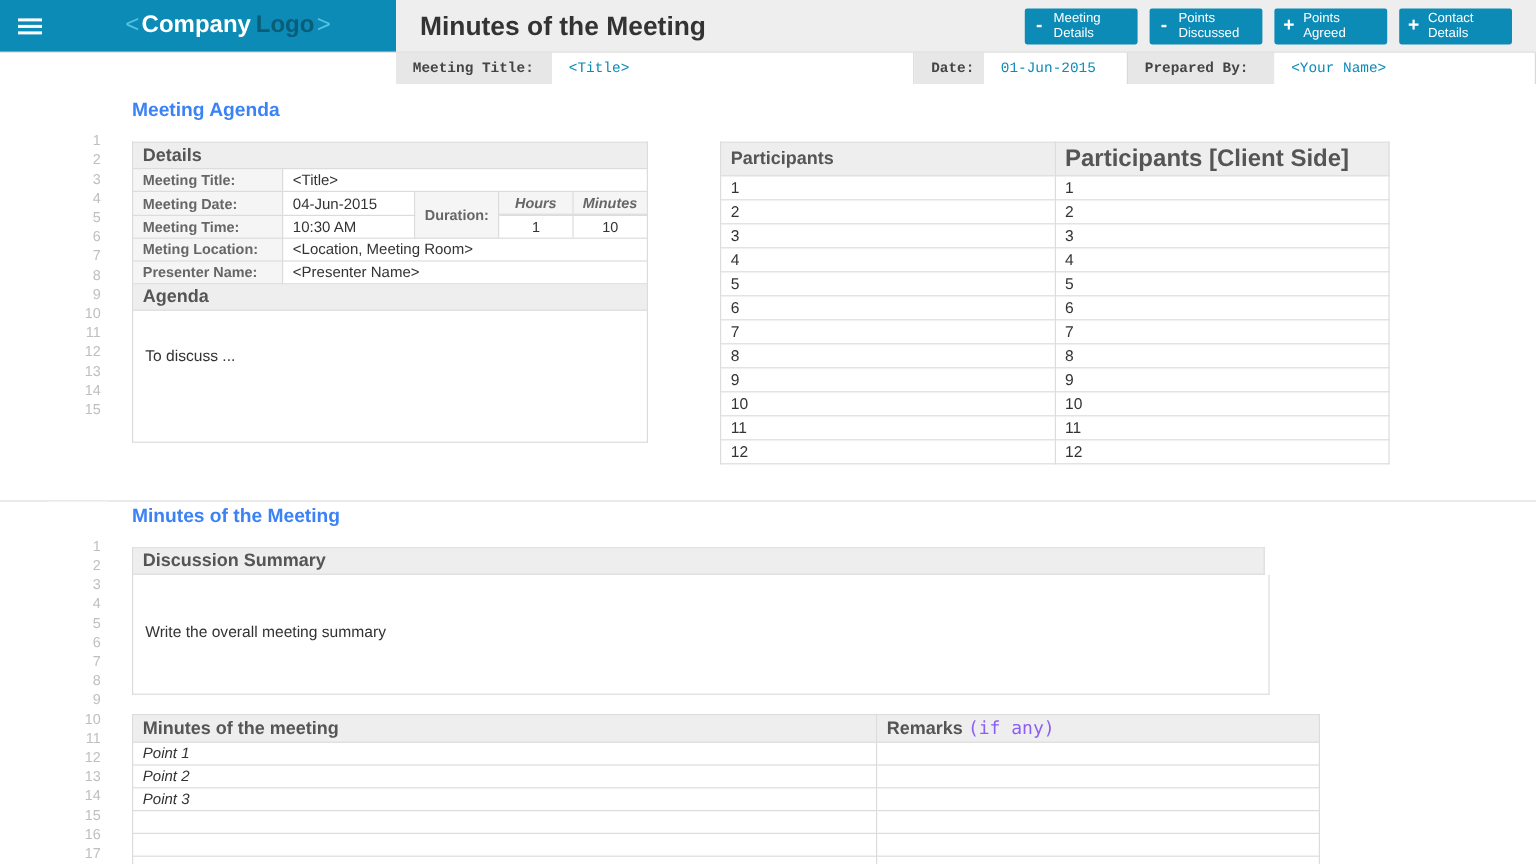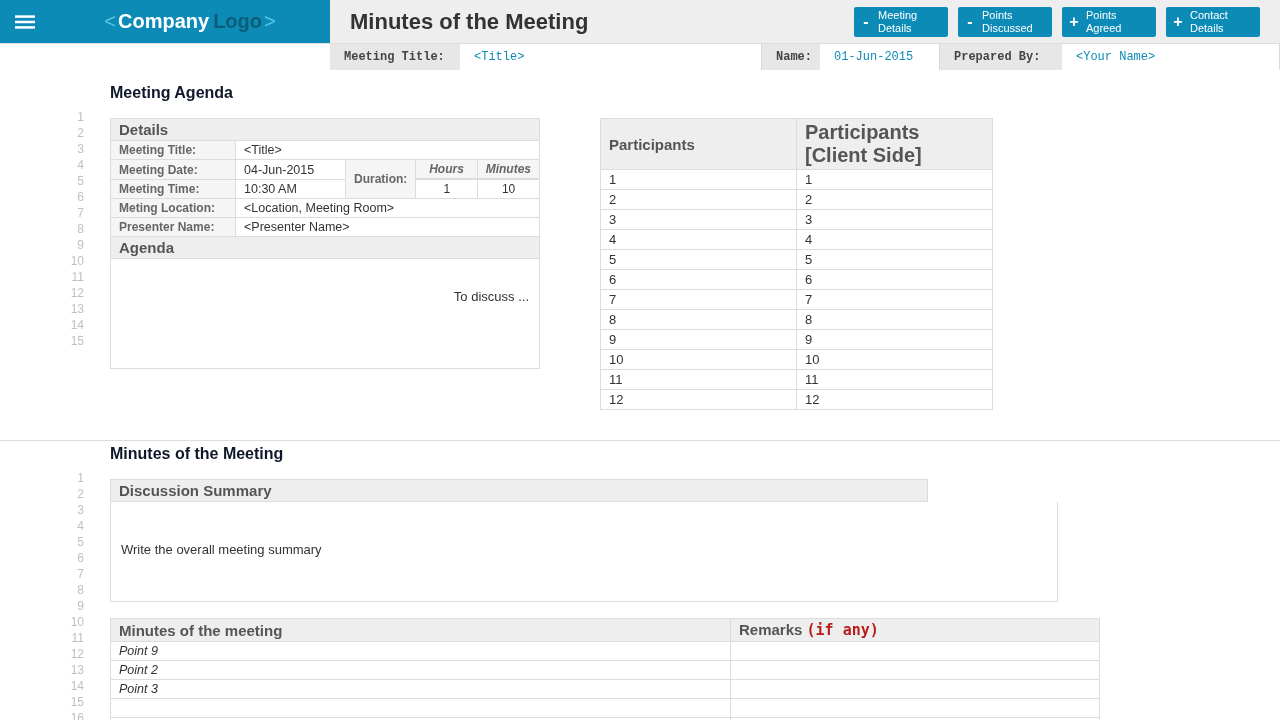--- a/index.html
+++ b/index.html
@@ -235,7 +235,7 @@
   <div class="meta-block white" style="flex:1;min-width:120px;">
     <span class="meta-value">&lt;Title&gt;</span>
   </div>
-  <div class="meta-label" style="width:58px;">Name:</div>
+  <div class="meta-label" style="width:58px;">Date:</div>
   <div class="meta-block white" style="width:120px;">
     <span class="meta-value">01-Jun-2015</span>
   </div>

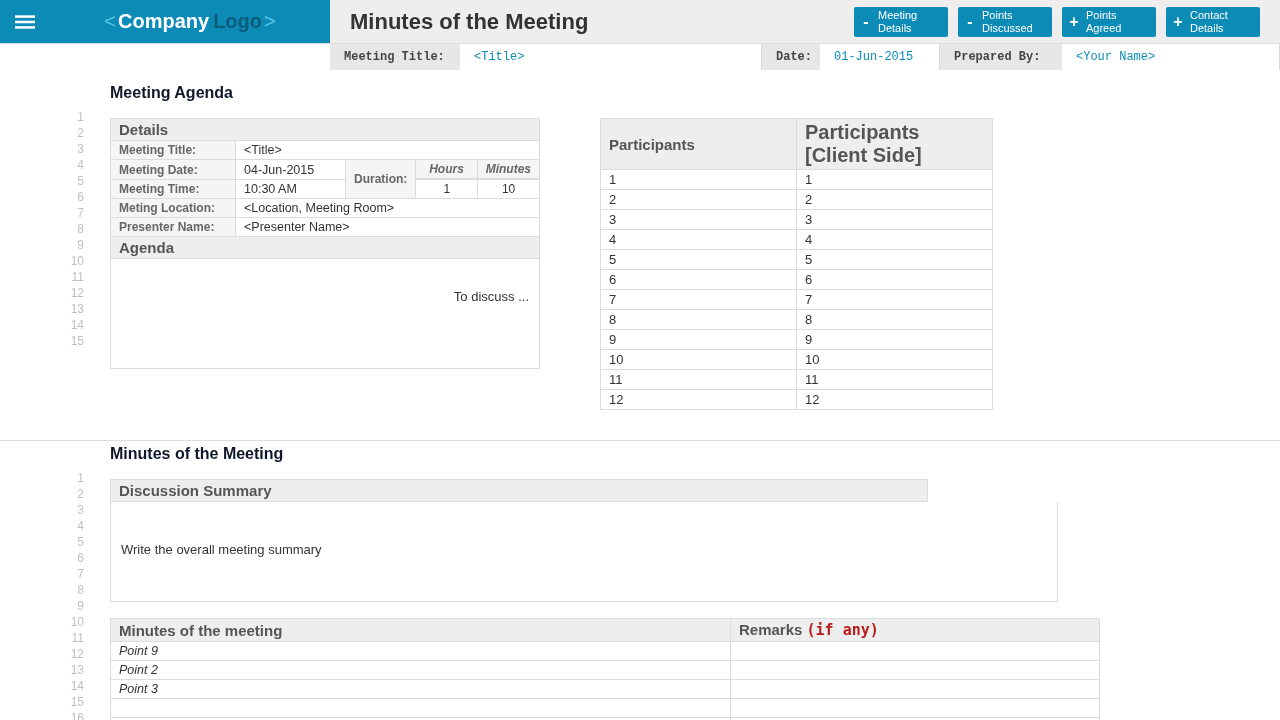--- a/index.html
+++ b/index.html
@@ -127,7 +127,7 @@
   .sec-heading {
     font-size: 16px;
     font-weight: 700;
-    color: #0f172a;
+    color: #3b82f6;
     margin: 4px 0 16px 0;
   }
   

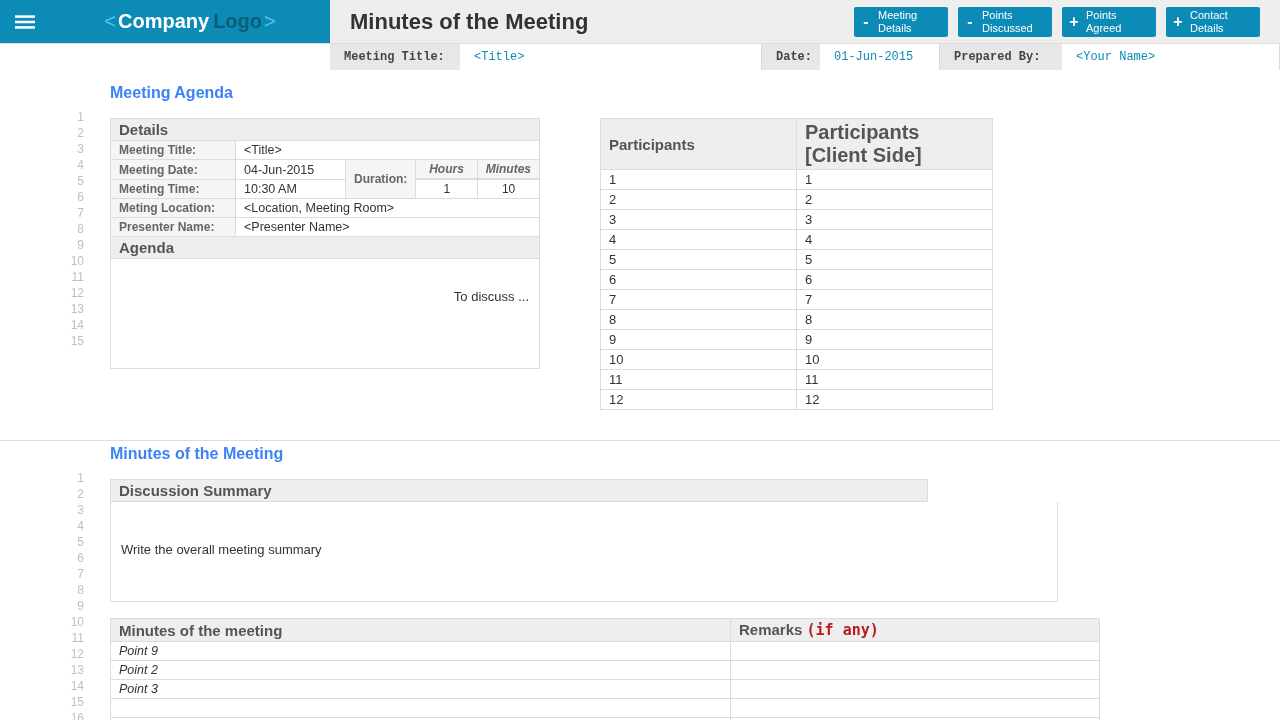--- a/index.html
+++ b/index.html
@@ -166,7 +166,7 @@
     padding: 30px 10px 10px 10px;
     font-size: 13px;
   }
-  .parts-table { width: 393px; }
+  .parts-table { width: 558px; }
   .parts-table td { font-size:13px; }
   .disc-table { width: 818px; }
   .disc-body {

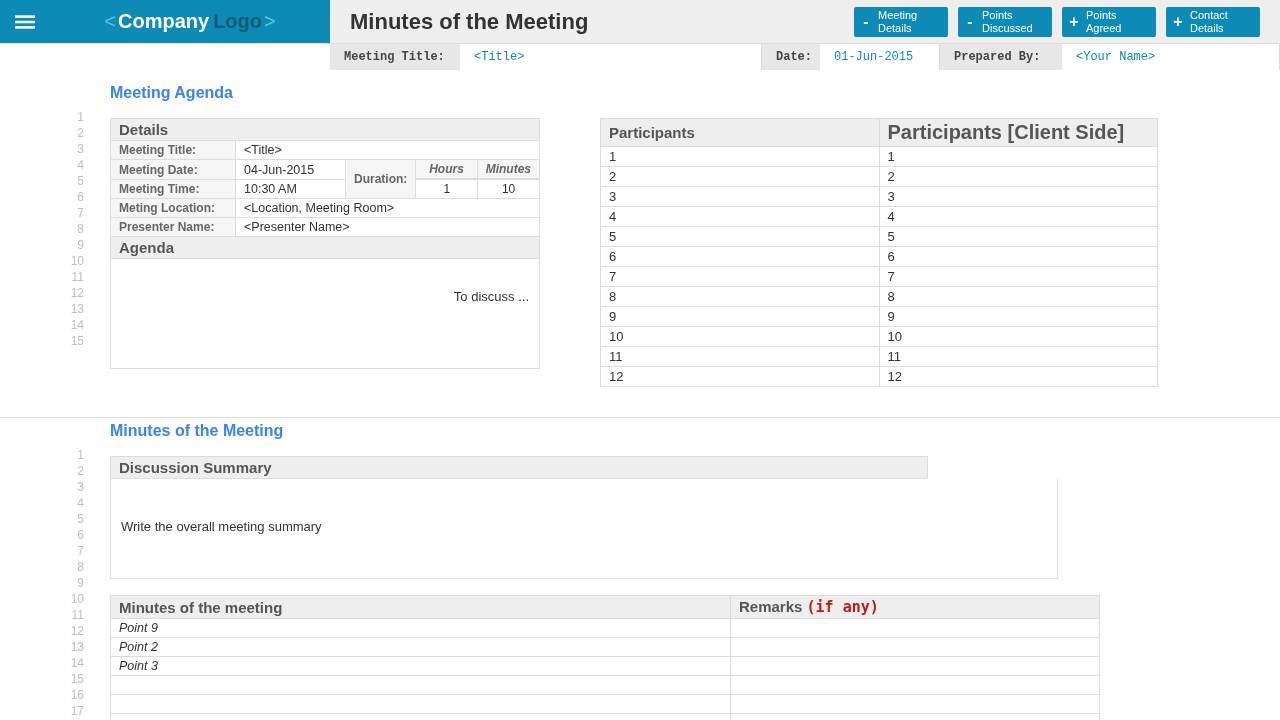--- a/index.html
+++ b/index.html
@@ -323,7 +323,7 @@
                   </tr>
             </tbody>
               </table>
-            <div class="agenda-body" style="width:430px;text-align:right;">To discuss ...</div>
+            <div class="agenda-body" style="width:430px;">To discuss ...</div>
           </div>
 
           <div>

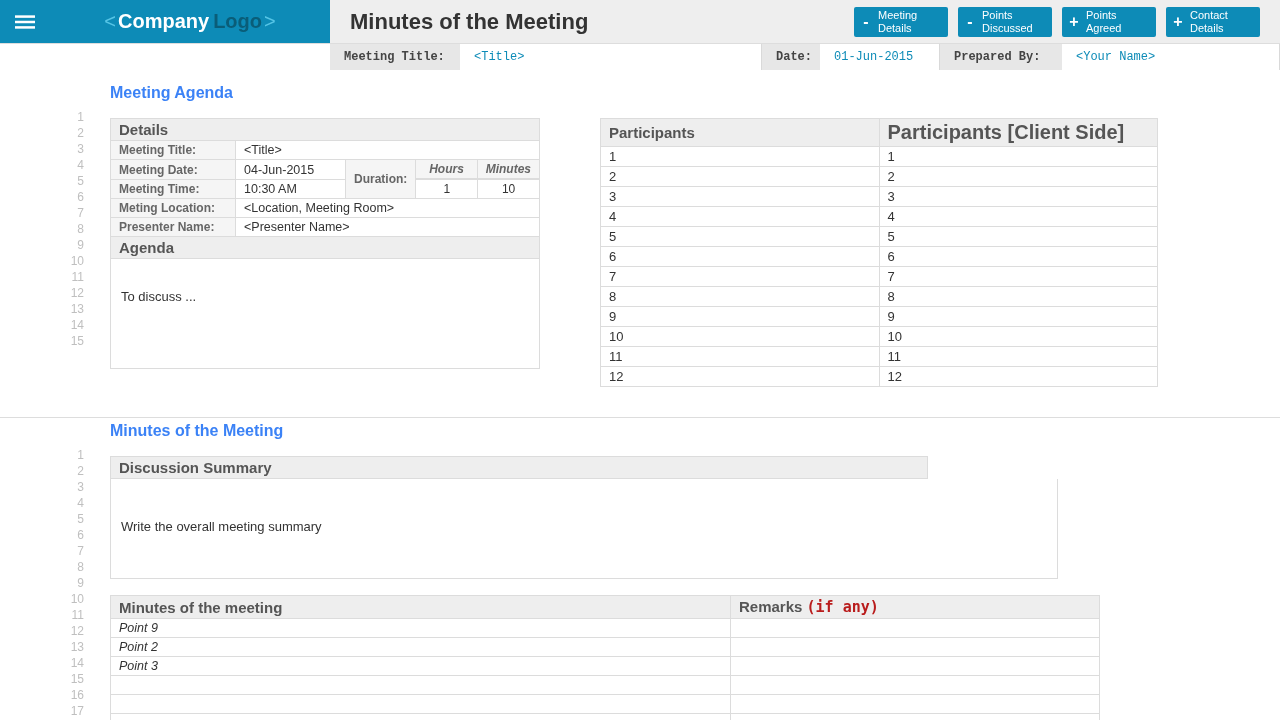--- a/index.html
+++ b/index.html
@@ -168,7 +168,7 @@
   }
   .parts-table { width: 558px; }
   .parts-table td { font-size:13px; }
-  .disc-table { width: 818px; }
+  .disc-table { width: 944px; }
   .disc-body {
     border:1px solid #dcdcdc;
     border-top:none;

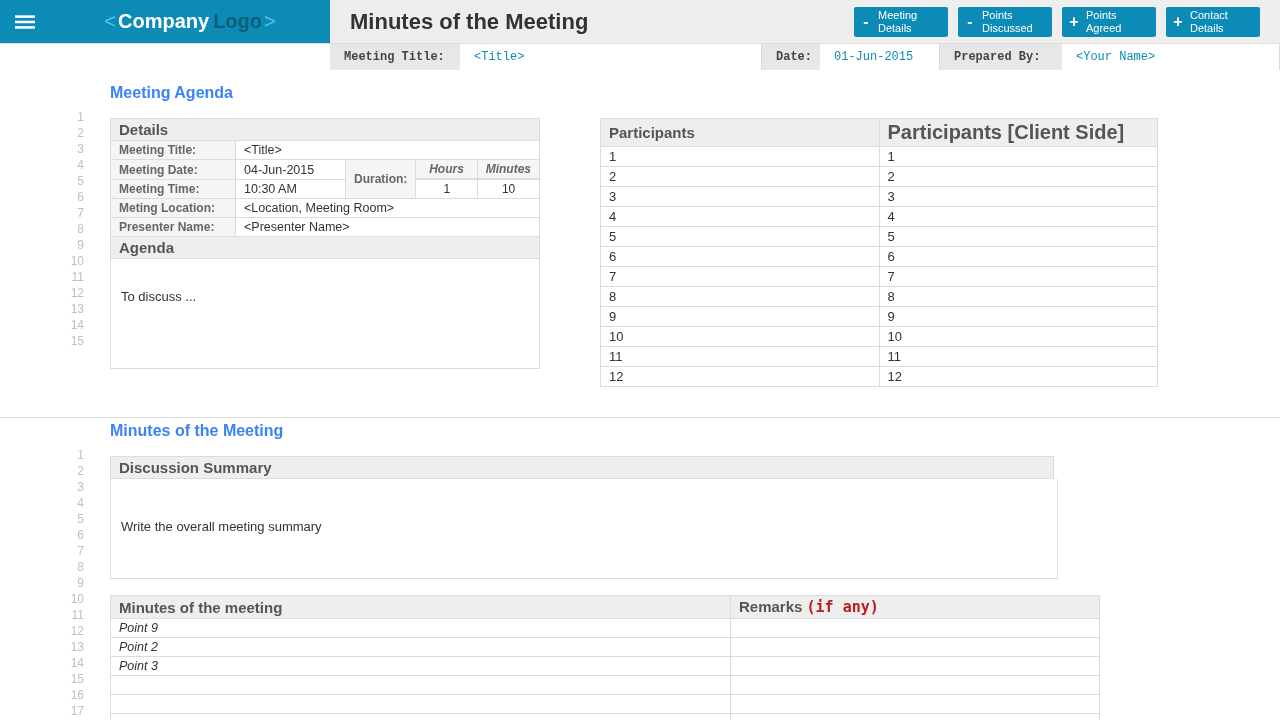--- a/index.html
+++ b/index.html
@@ -156,7 +156,7 @@
   .val { background:#fff; font-size:12.5px; }
   .small { font-size: 12px; }
   .center { text-align: center; }
-  .light { color: #b91c1c; font-weight: 700; font-style: normal;}
+  .light { color: #8b5cf6; font-weight: 400; font-style: normal;}
   .two-col { display:flex; gap: 60px; }
   .details-table { width: 430px; }
   .agenda-body {

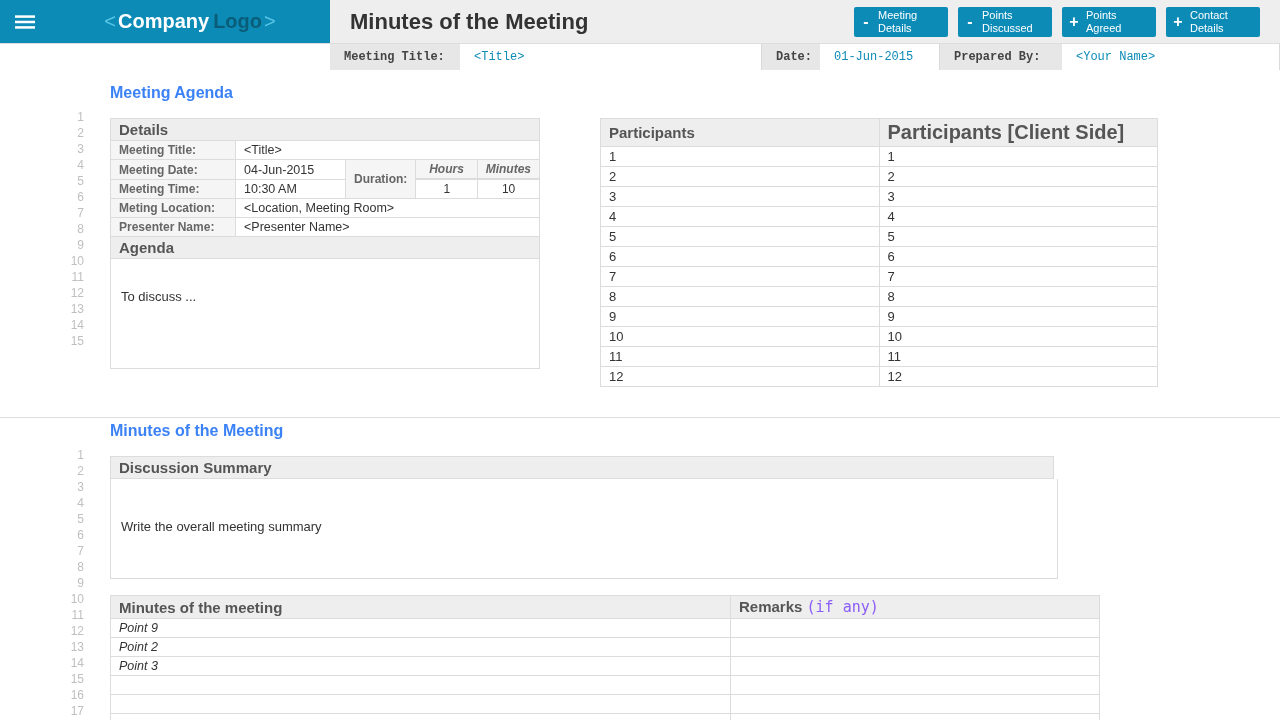--- a/index.html
+++ b/index.html
@@ -440,7 +440,7 @@
           </tbody>
             <tbody id="mom-body">
               <tr>
-                <td class="val pt">Point 9</td>
+                <td class="val pt">Point 1</td>
                 <td class="val">&nbsp;</td>
               </tr>
               <tr>

